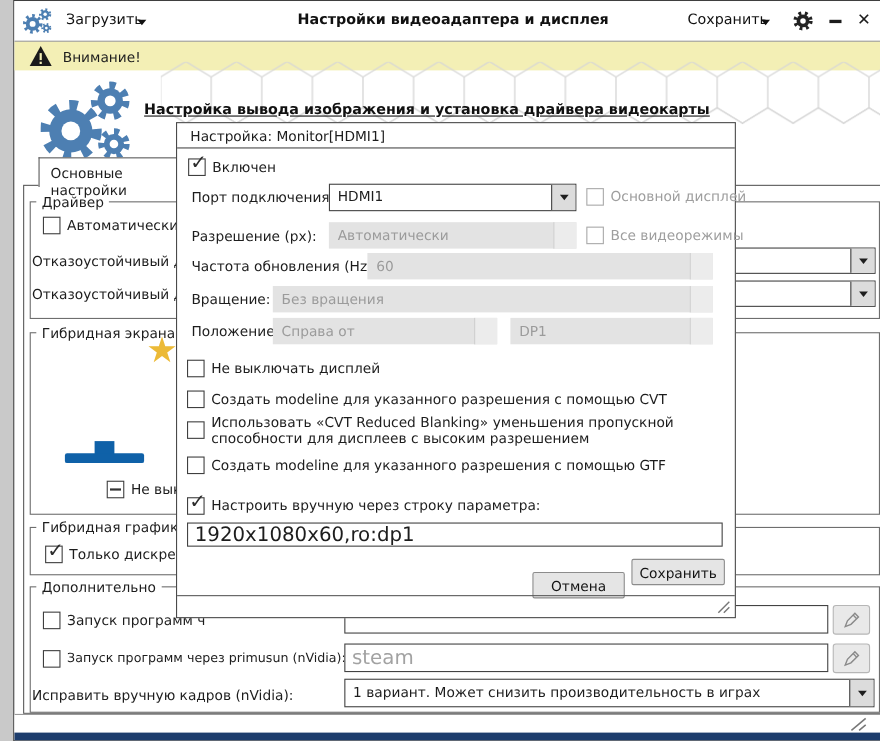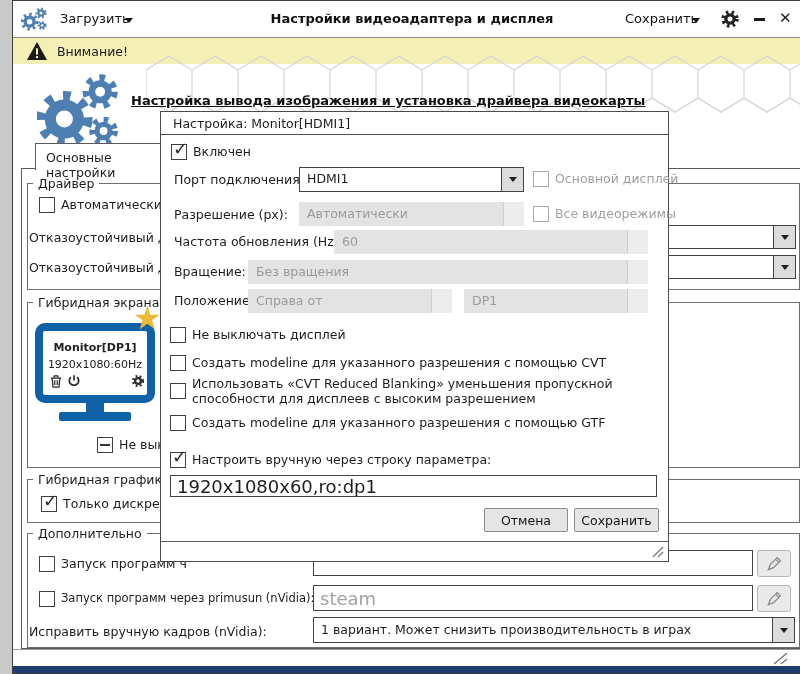--- a/index.html
+++ b/index.html
@@ -139,29 +139,6 @@
 
   <div class="group" style="left:14px;top:301px;width:771px;height:164px"></div>
   <span class="legend" style="left:20px;top:294px">Гибридная экрана</span>
-  <div class="abs" style="left:22px;top:322px;width:120px;height:80px;border:8px solid #0f61a8;border-radius:10px;background:#fff;box-sizing:border-box;z-index:2">
-    <div class="mon-t1">Monitor[DP1]</div>
-    <div class="mon-t2">1920x1080:60Hz</div>
-    <svg class="abs" style="left:7px;top:44px" width="12" height="13" viewBox="0 0 14 15">
-      <g fill="none" stroke="#2e2e2e" stroke-width="1.5">
-          <path d="M1 3.5h12"></path>
-          <path d="M4.5 3 5 1h4l.5 2"></path>
-          <path d="M2.5 3.5 3.5 14h7l1-10.5"></path>
-          <path d="M5.5 6v5.5M8.5 6v5.5"></path>
-        </g>
-    </svg>
-    <svg class="abs" style="left:24px;top:43px" width="14" height="14" viewBox="0 0 24 24">
-      <g fill="none" stroke="#2e2e2e" stroke-width="3">
-          <path d="M12 2v9"></path>
-          <path d="M6.6 5.6a8 8 0 1 0 10.8 0"></path>
-        </g>
-    </svg>
-    <svg class="abs" style="left:88px;top:43px" width="14" height="14" viewBox="0 0 24 24">
-      <circle cx="12" cy="12" r="8.3" fill="none" stroke="#2e2e2e" stroke-width="4.4" stroke-dasharray="3 3.8"></circle>
-        <circle cx="12" cy="12" r="7" fill="#2e2e2e"></circle>
-        <circle cx="12" cy="12" r="3" fill="#fff"></circle>
-    </svg>
-  </div>
   <div class="abs" style="left:73px;top:400px;width:18px;height:13px;background:#0f61a8"></div>
   <div class="abs" style="left:46px;top:411px;width:72px;height:9px;background:#0f61a8;border-radius:2px"></div>
   <div class="star">★</div>

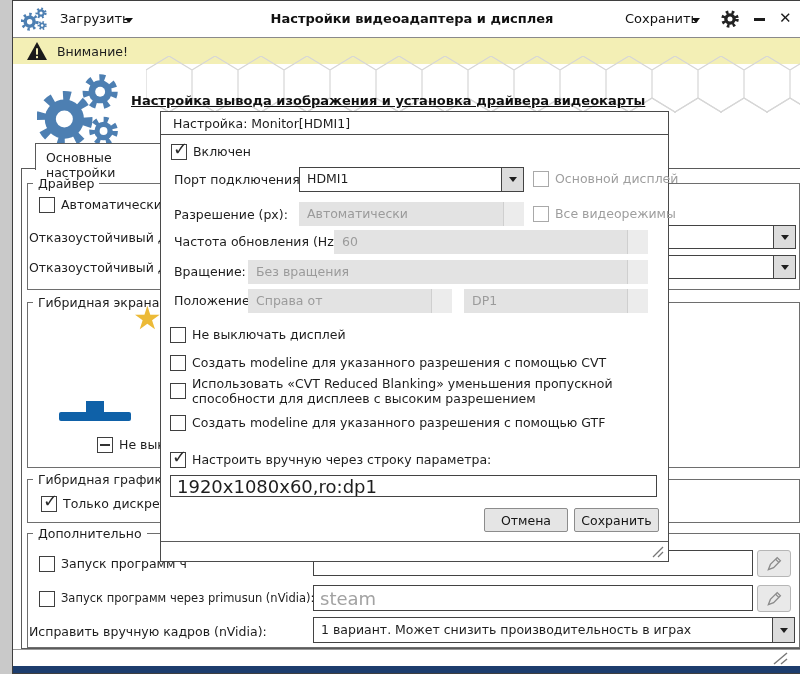--- a/index.html
+++ b/index.html
@@ -251,7 +251,7 @@
     <span class="lbl" style="left:31px;top:340px">Настроить вручную через строку параметра:</span>
     <input class="text" style="left: 9px; top: 363px; width: 487px; height: 22px;" value="1920x1080x60,ro:dp1">
 
-    <div class="btn" style="left:323px;top:396px;width:84px;height:24px">Отмена</div>
+    <div class="btn" style="left:323px;top:408px;width:84px;height:24px">Отмена</div>
     <div class="btn" style="left:413px;top:396px;width:85px;height:24px">Сохранить</div>
 
     <div class="dlgfooter">

